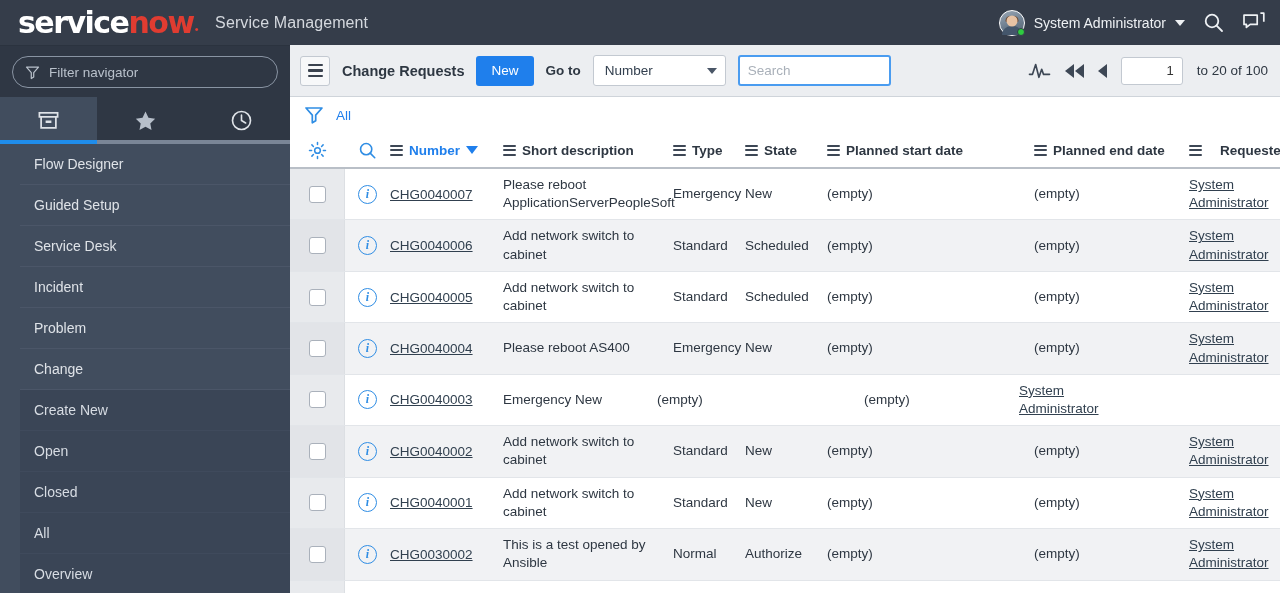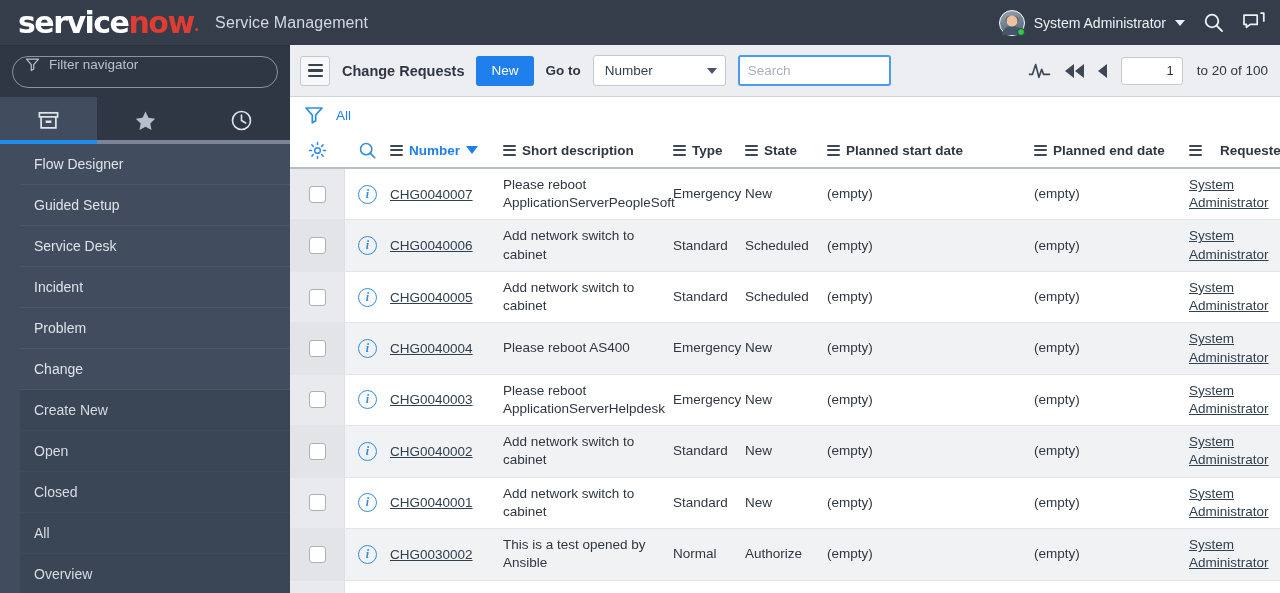--- a/index.html
+++ b/index.html
@@ -83,7 +83,7 @@
   .filter-nav-wrap { padding: 10px 12px 9px 12px; background: #2f3744; }
   .filter-nav {
     height: 32px; border: 1px solid #8994a3; border-radius: 17px;
-    display: flex; padding: 0 12px; gap: 9px;
+    display: flex; align-items: center; padding: 0 12px; gap: 9px;
   }
   .filter-nav .ph { color: #b9c1cb; font-size: 13.5px; }
   .nav-tabs { display: flex; height: 47px; background: #2f3744; position: relative; }

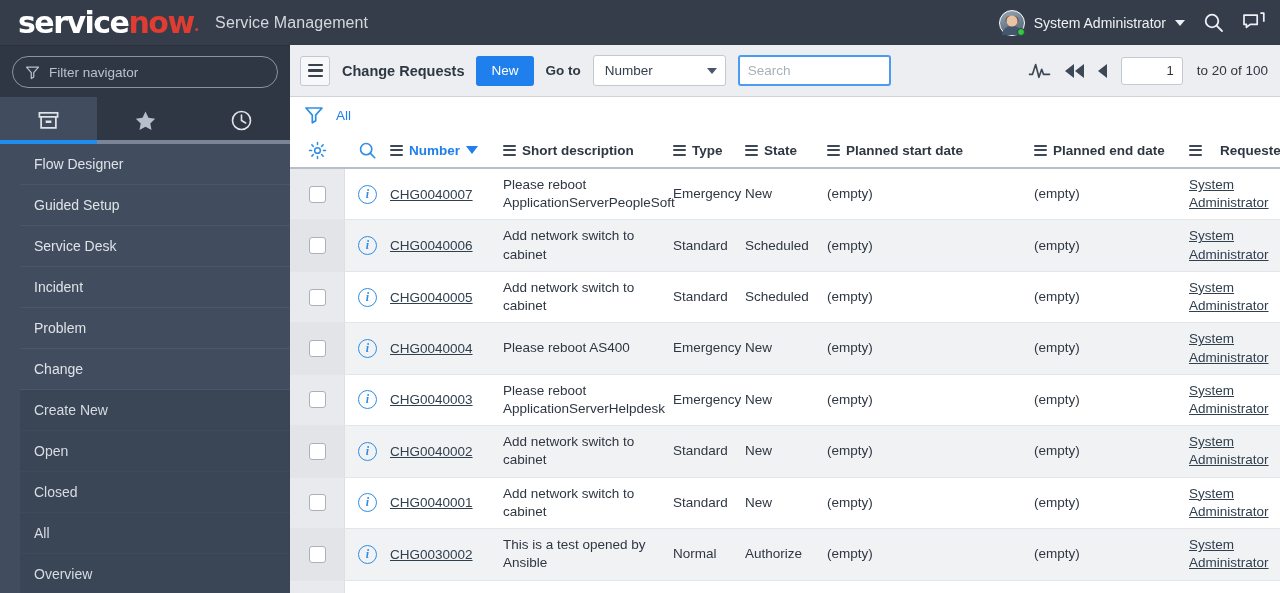--- a/index.html
+++ b/index.html
@@ -586,9 +586,6 @@
             <div class="cell c-num">
               <span class="rec-link">CHG0040003</span>
             </div>
-            <div class="cell c-desc">
-              <span class="desc-txt">Please reboot ApplicationServerHelpdesk</span>
-            </div>
             <div class="cell c-type">
               <span class="desc-txt">Emergency</span>
             </div>

